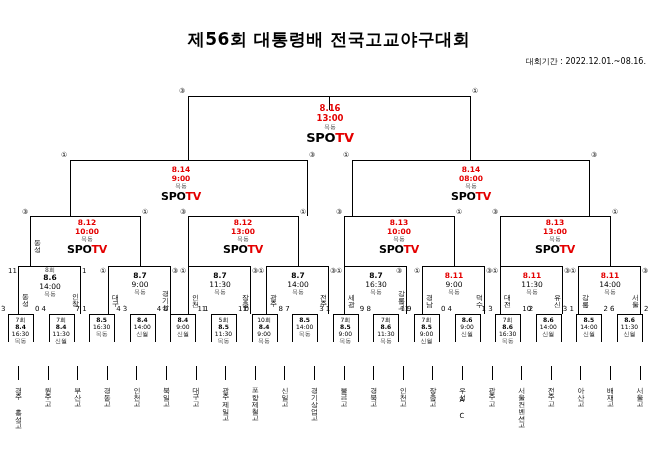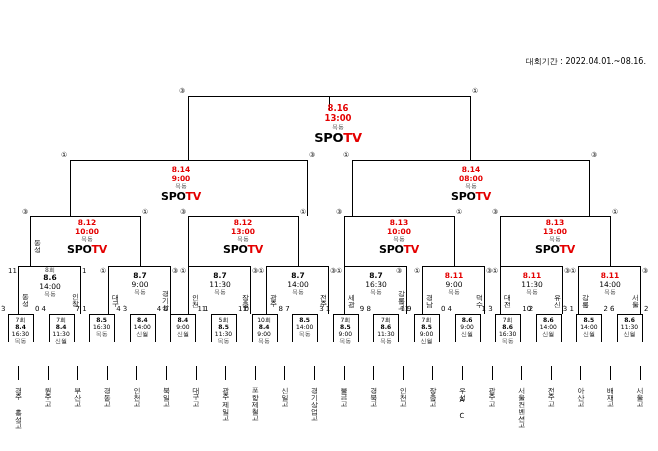--- a/index.html
+++ b/index.html
@@ -58,6 +58,7 @@
 
 <div class="stage">
 
+  <div id="title">제56회  대통령배  전국고교야구대회</div>
   <div id="meta">
     <div>대회기간 : 2022.04.01.~08.16.</div>
   </div>

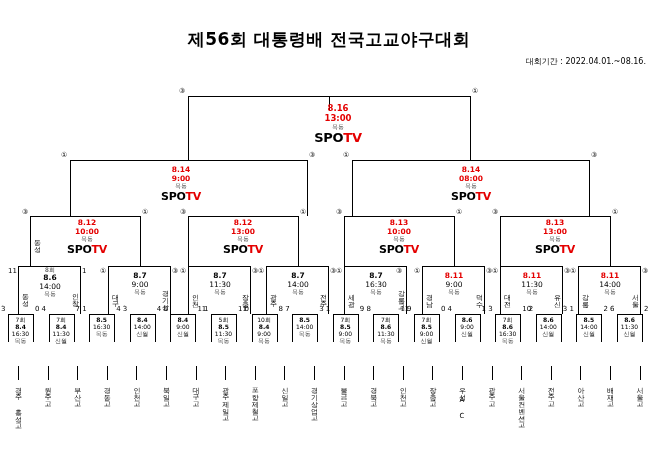--- a/index.html
+++ b/index.html
@@ -60,7 +60,7 @@
 
   <div id="title">제56회  대통령배  전국고교야구대회</div>
   <div id="meta">
-    <div>대회기간 : 2022.04.01.~08.16.</div>
+    <div>대회기간 : 2022.12.01.~08.16.</div>
   </div>
 
   <div class="ln hl" style="left:188px;top:96px;width:282px;"></div>

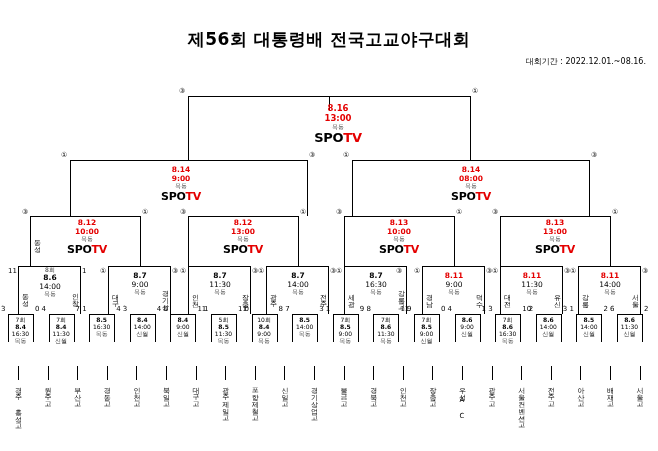--- a/index.html
+++ b/index.html
@@ -71,7 +71,7 @@
   <div class="seed" style="left:179px;top:88px;">③</div>
   <div class="seed" style="left:472px;top:88px;">①</div>
 
-  <div class="mi big" style="left:297px;top:104px;width:82px;">
+  <div class="mi big" style="left:289px;top:104px;width:82px;">
     <div class="d red">8.16</div>
     <div class="t red" style="color:#e40000">13:00</div>
     <div class="v">목동</div>

